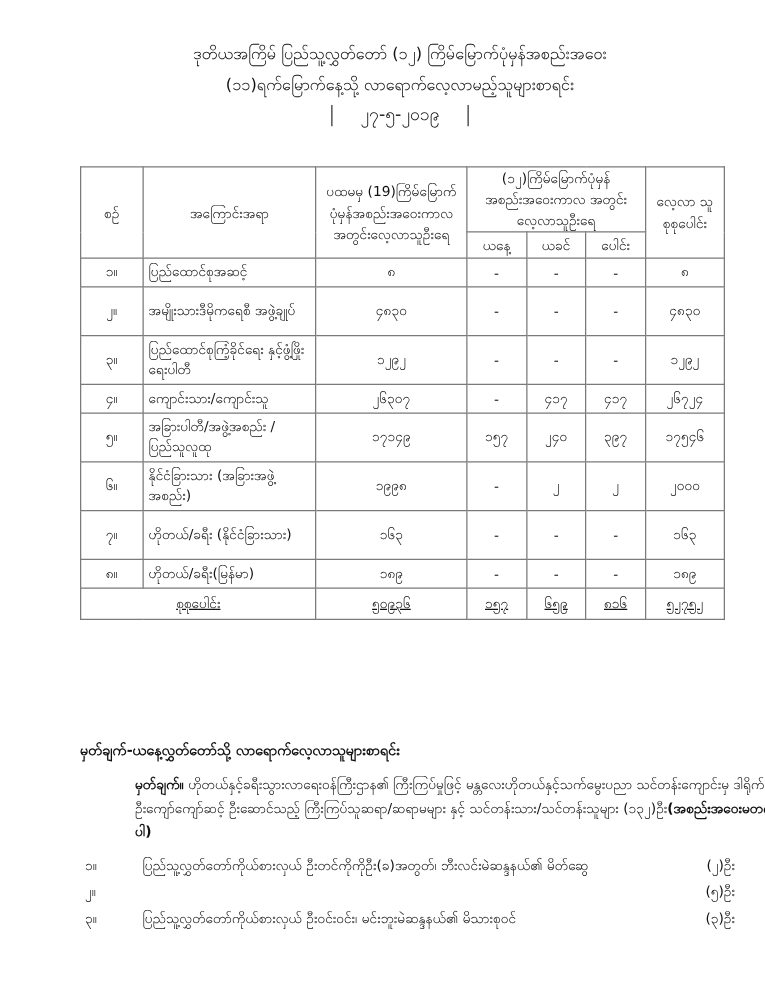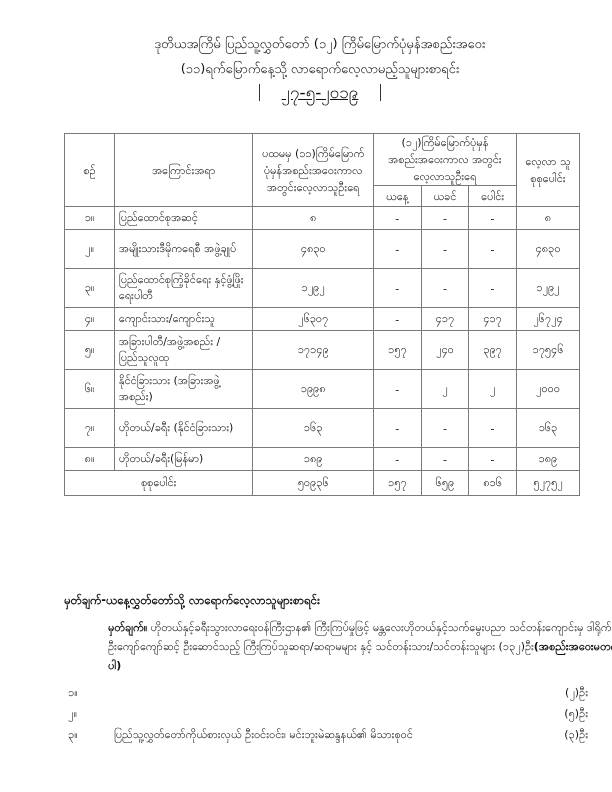--- a/index.html
+++ b/index.html
@@ -10,7 +10,7 @@
   .t2 { top:61px; }
   .t3 { top:84px; }
   .datebox { display:inline-block; padding:0 22px; border-left:1px solid #333; border-right:1px solid #333;
-             border-radius:0; font-size:17px; line-height:17px;text-decoration:underline; }
+             border-radius:0; font-size:14px; line-height:17px; }
   table.main { position:absolute; left:64px; top:133px; width:516px; border-collapse:collapse;
                font-size:11px; }
   table.main td, table.main th { border:1px solid #7a7a7a; padding:0 4px; font-weight:normal; }

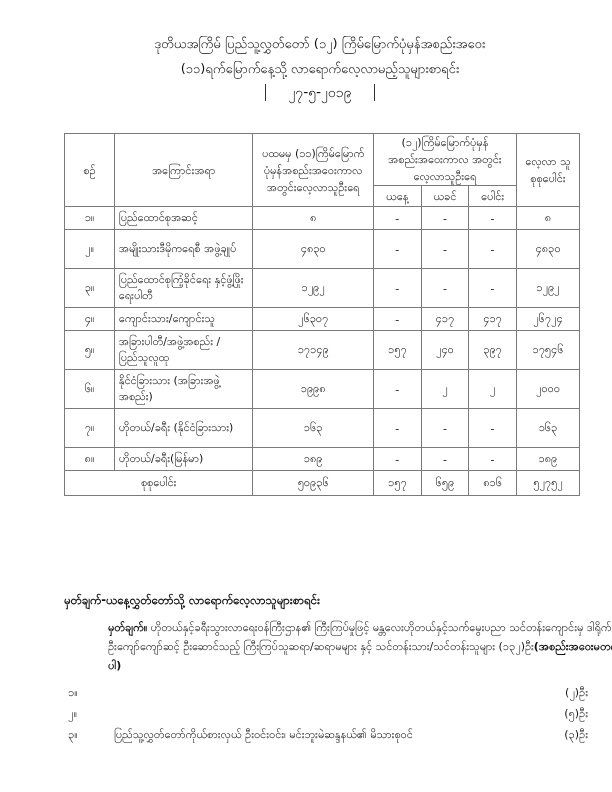--- a/index.html
+++ b/index.html
@@ -47,7 +47,7 @@
     <tr>
       <th class="c-no" rowspan="2">စဉ်</th>
       <th class="c-cat" rowspan="2" style="">အကြောင်းအရာ</th>
-      <th class="c-first" rowspan="2" style="height:62px">ပထမမှ (၁၁)ကြိမ်မြောက် ပုံမှန်အစည်းအဝေးကာလ အတွင်းလေ့လာသူဦးရေ</th>
+      <th class="c-first" rowspan="2" style="height:62px">ပထမမှ (19)ကြိမ်မြောက် ပုံမှန်အစည်းအဝေးကာလ အတွင်းလေ့လာသူဦးရေ</th>
       <th colspan="3" style="height:42px">(၁၂)ကြိမ်မြောက်ပုံမှန် အစည်းအဝေးကာလ အတွင်းလေ့လာသူဦးရေ</th>
       <th class="c-total" rowspan="2">လေ့လာ သူ စုစုပေါင်း</th>
     </tr>

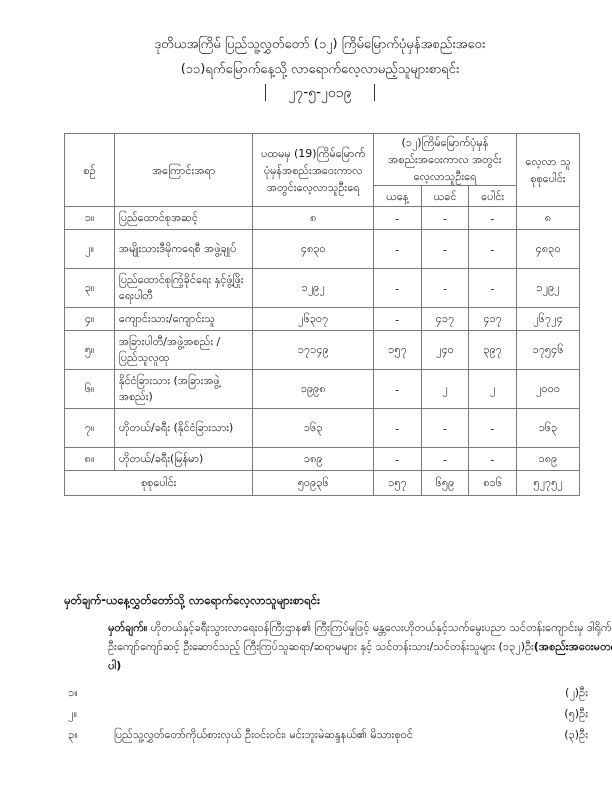--- a/index.html
+++ b/index.html
@@ -23,7 +23,7 @@
   tr.r1 td { height:22px; }
   tr.r2 td { height:38px; }
   tr.total td { height:24px; }
-  .bold { font-weight:bold; }
+  .bold { font-weight:bold;text-decoration:underline; }
   .note1 { position:absolute; left:64px; top:593px; font-size:11.5px; font-weight:bold; }
   .note2 { position:absolute; left:64px; top:618px; width:520px; font-size:11px; line-height:19px;margin-left:44px; }
   .note2 .lbl { font-weight:bold; }

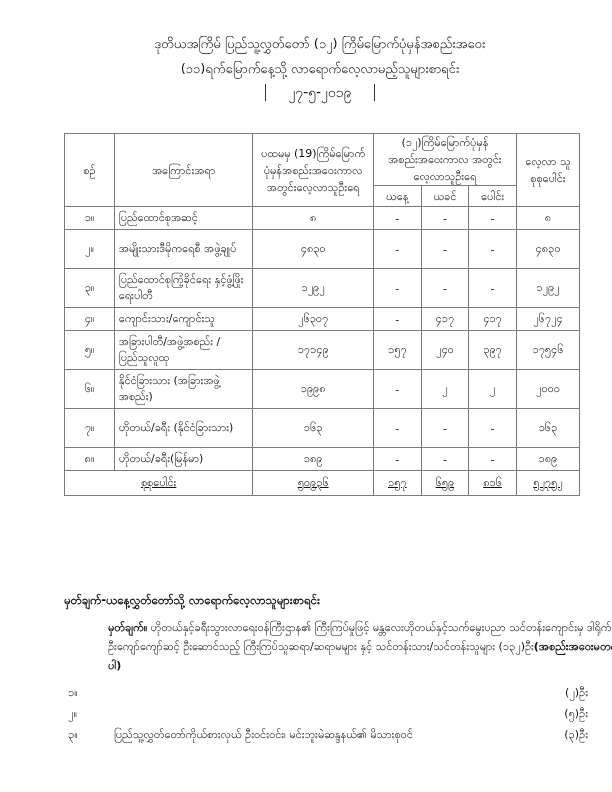--- a/index.html
+++ b/index.html
@@ -150,6 +150,7 @@
 <div class="list">
   <div class="item">
     <span class="num">၁။</span>
+    <span class="txt">ပြည်သူ့လွှတ်တော်ကိုယ်စားလှယ် ဦးတင်ကိုကိုဦး(ခ)အတွတ်၊ ဘီးလင်းမဲဆန္ဒနယ်၏ မိတ်ဆွေ</span>
     <span class="cnt">(၂)ဦး</span>
   </div>
   <div class="item">

